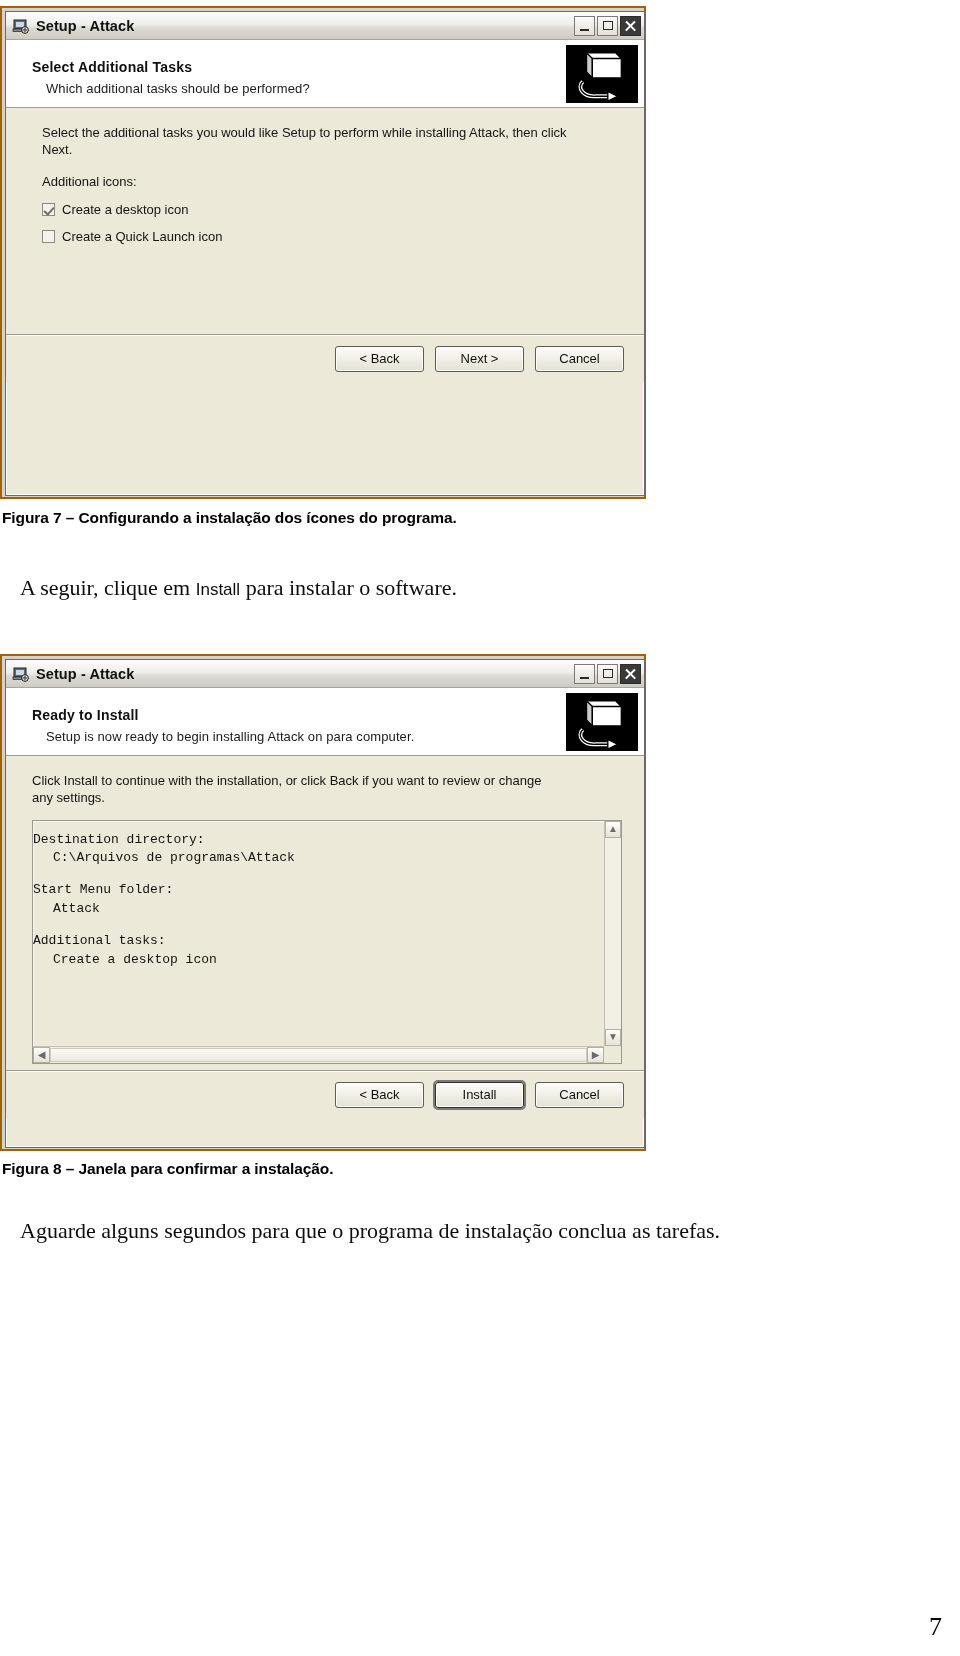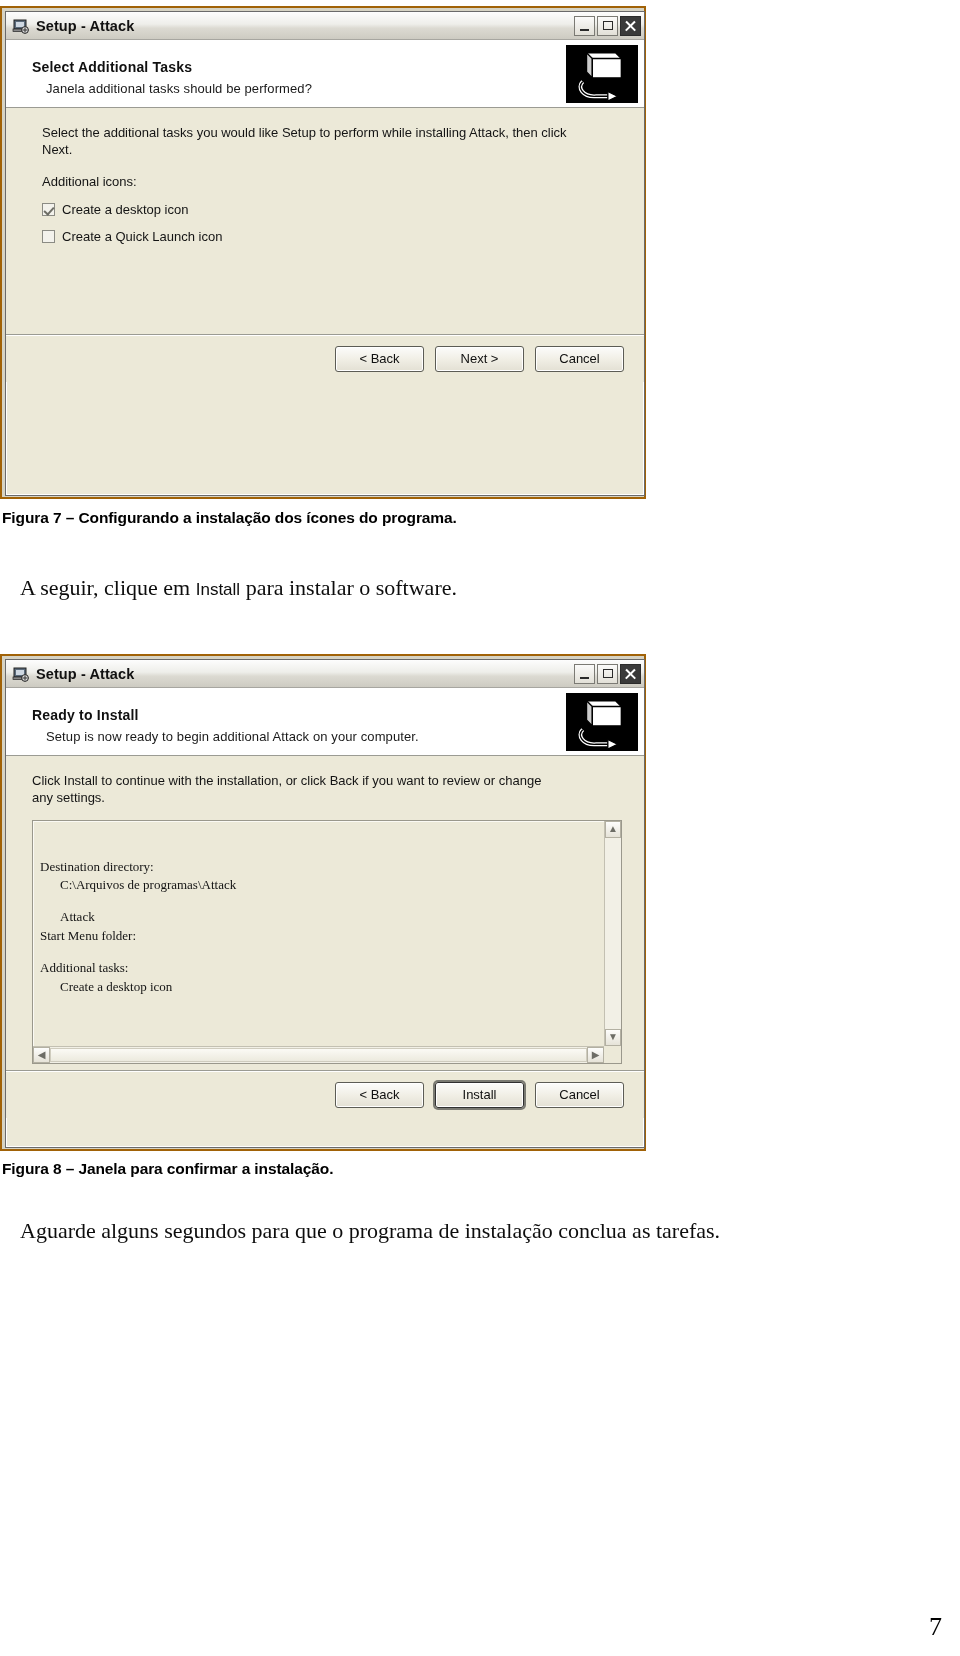--- a/index.html
+++ b/index.html
@@ -352,7 +352,7 @@
     <div class="hdr">
       <div class="hdr-text">
         <div class="hdr-title">Select Additional Tasks</div>
-        <div class="hdr-sub">Janela additional tasks should be performed?</div>
+        <div class="hdr-sub">Which additional tasks should be performed?</div>
       </div>
       <div class="hdr-art">
         <svg viewBox="0 0 60 60" width="62" height="58">

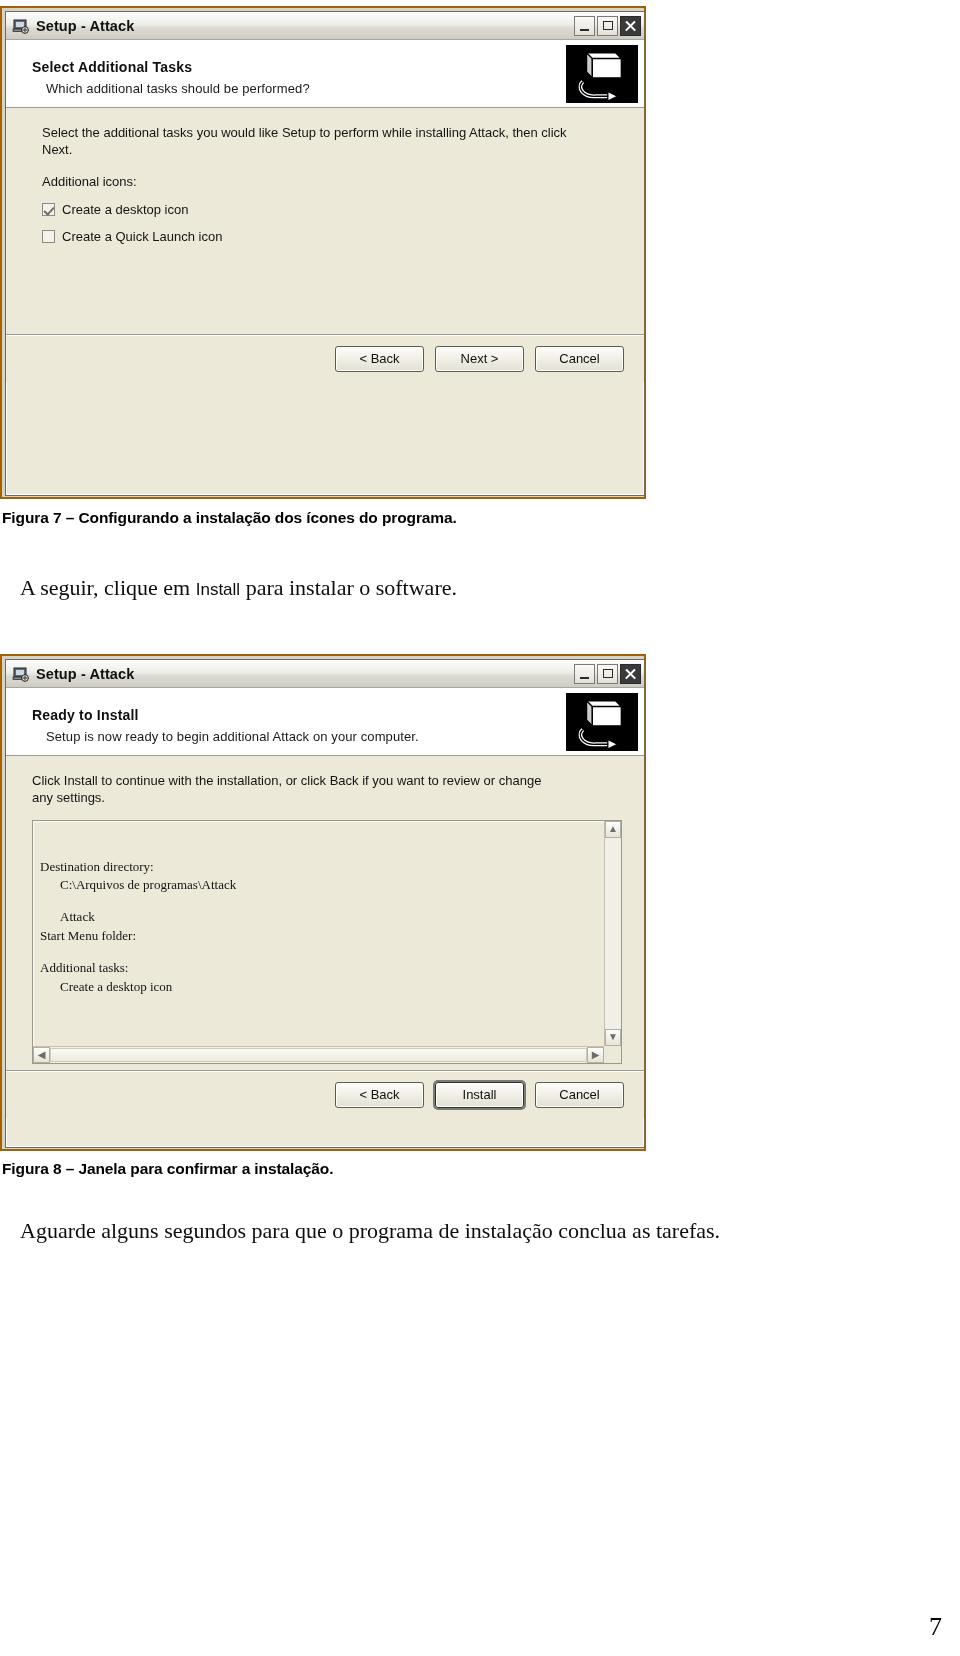--- a/index.html
+++ b/index.html
@@ -424,7 +424,7 @@
     <div class="hdr">
       <div class="hdr-text">
         <div class="hdr-title">Ready to Install</div>
-        <div class="hdr-sub">Setup is now ready to begin additional Attack on your computer.</div>
+        <div class="hdr-sub">Setup is now ready to begin installing Attack on para computer.</div>
       </div>
       <div class="hdr-art">
         <svg viewBox="0 0 60 60" width="62" height="58">

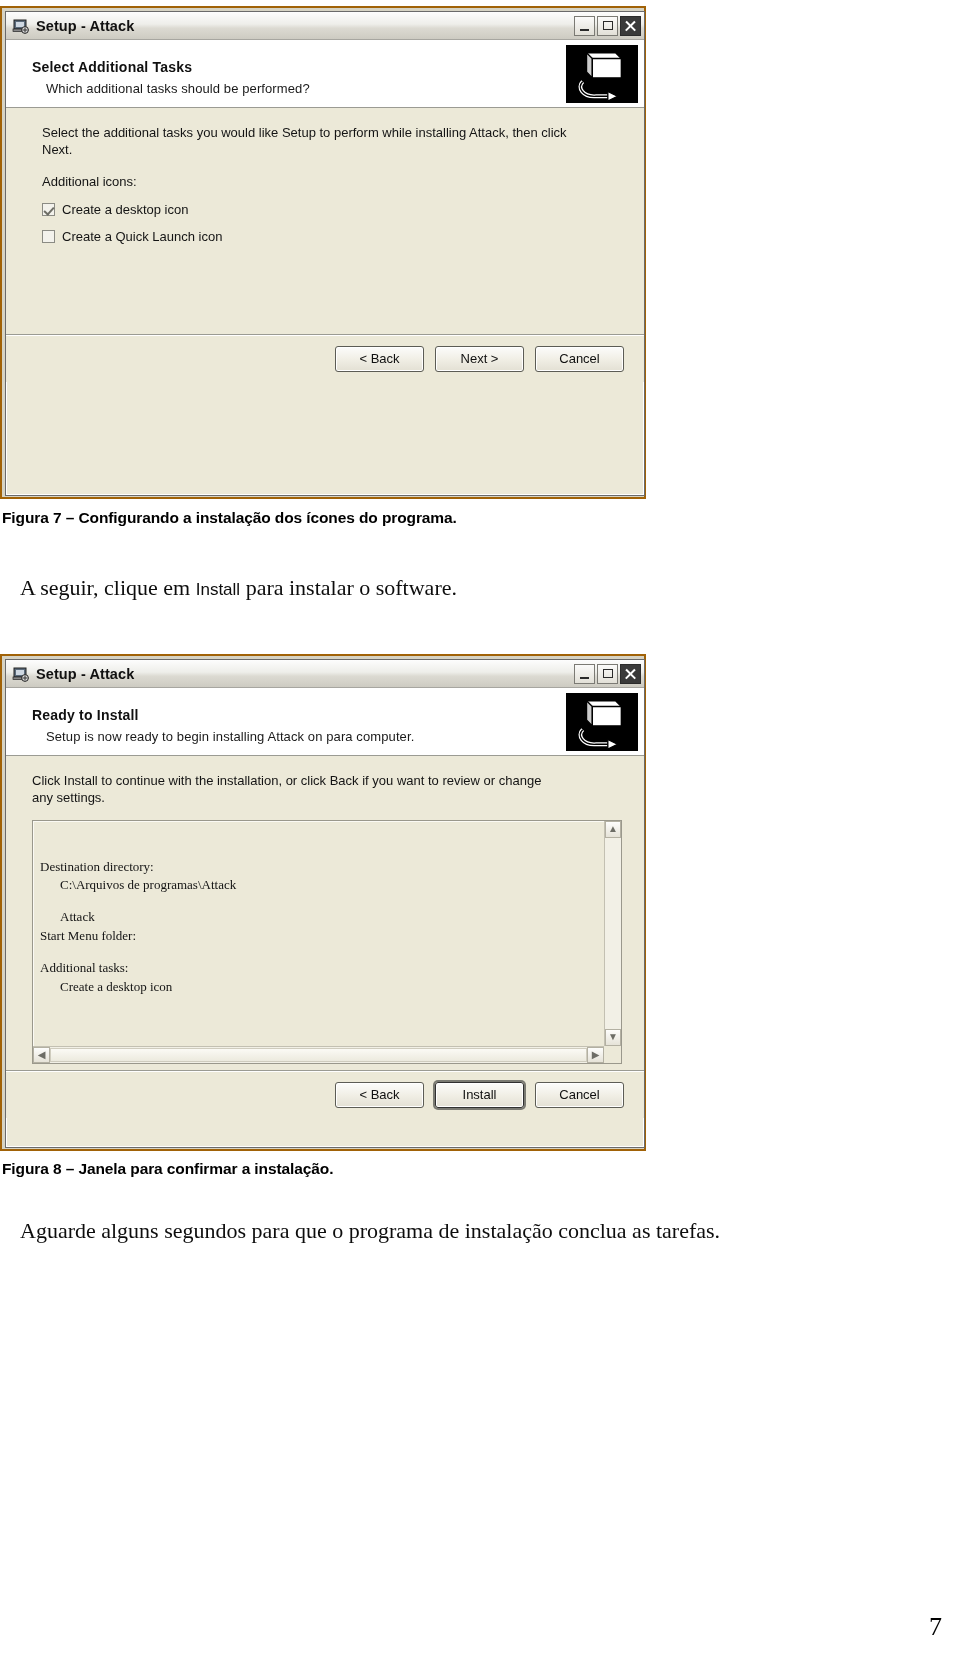--- a/index.html
+++ b/index.html
@@ -224,11 +224,10 @@
     margin-bottom: 2px;
   }
   .listbox-inner {
-    padding: 10px 0 0 7px;
-    font-family: Liberation Serif, serif;
+    padding: 10px 0 0 0;
+    font-family: Liberation Mono, monospace;
     font-size: 13px;
     line-height: 1.45;
-    margin-top: 27px;
   }
   .lb-line { white-space: pre; }
   .lb-indent { padding-left: 20px; }

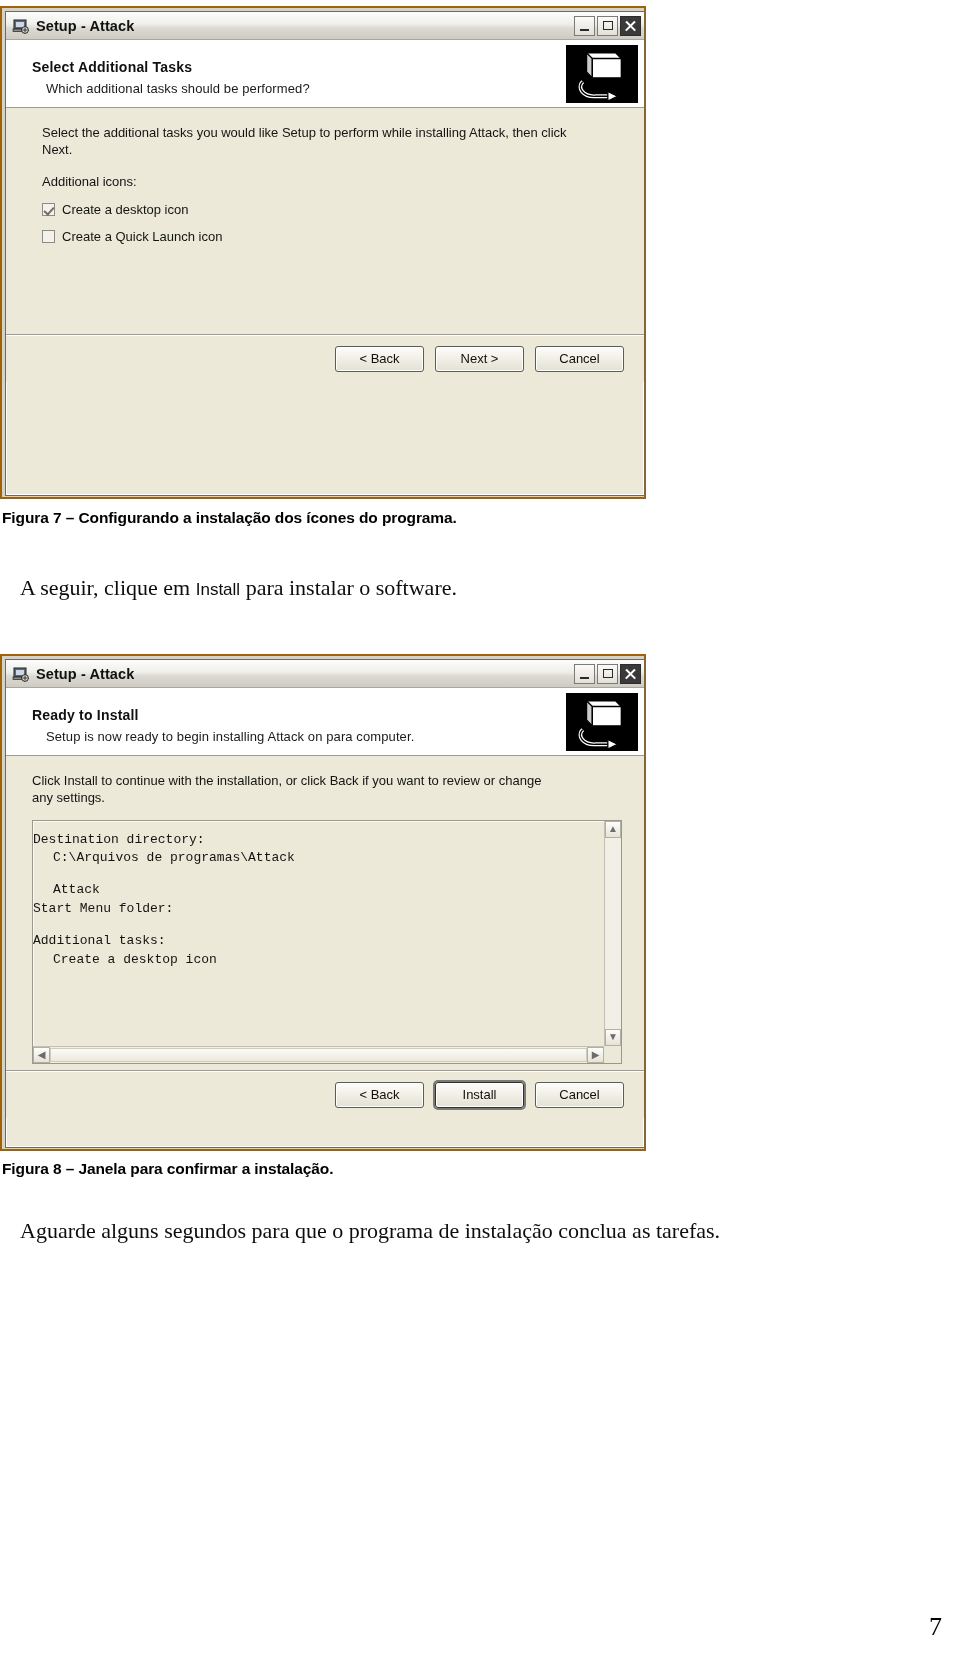--- a/index.html
+++ b/index.html
@@ -445,8 +445,8 @@
           <div class="lb-line">Destination directory:</div>
           <div class="lb-line lb-indent">C:\Arquivos de programas\Attack</div>
           <div class="lb-gap"></div>
+          <div class="lb-line">Start Menu folder:</div>
           <div class="lb-line lb-indent">Attack</div>
-          <div class="lb-line">Start Menu folder:</div>
           <div class="lb-gap"></div>
           <div class="lb-line">Additional tasks:</div>
           <div class="lb-line lb-indent">Create a desktop icon</div>

